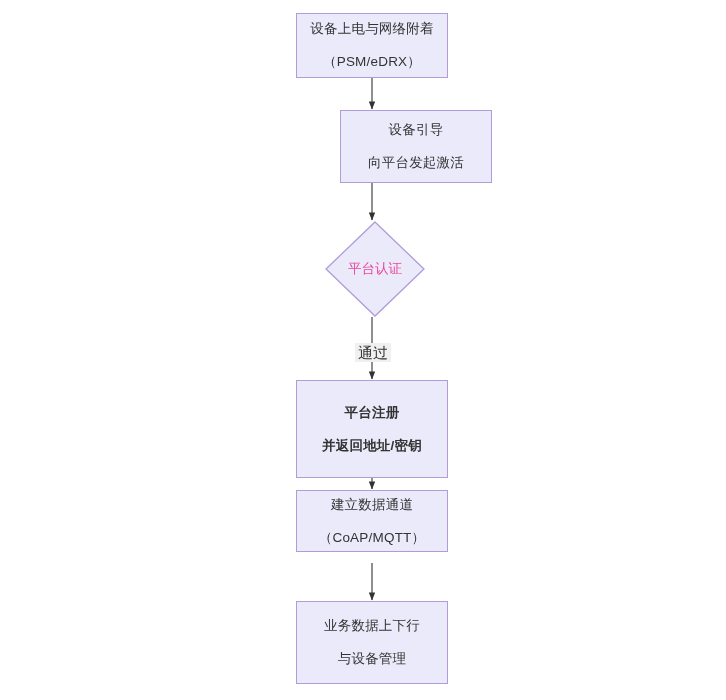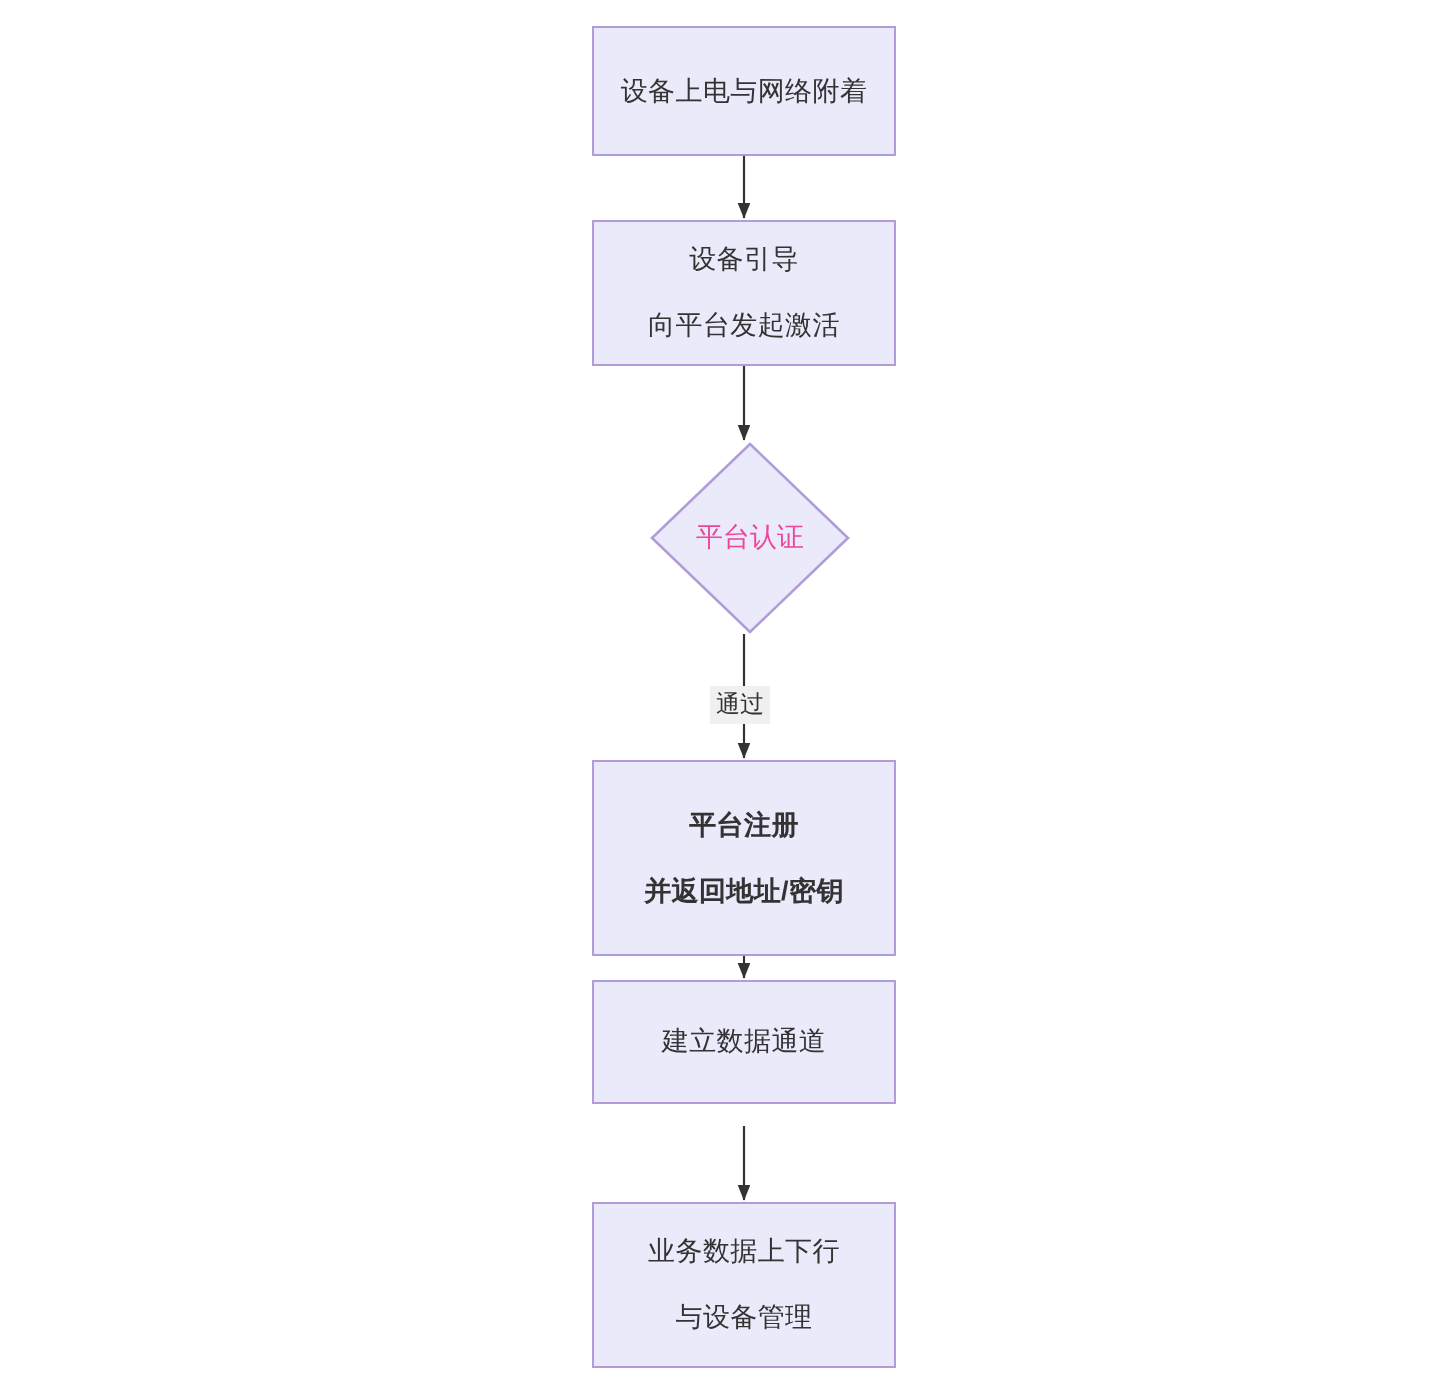--- a/index.html
+++ b/index.html
@@ -120,6 +120,7 @@
 
 <div class="node node-process" id="node-power">
   <span class="line">设备上电与网络附着</span>
+  <span class="line">（PSM/eDRX）</span>
 </div>
 
 <div class="node node-process" id="node-boot">

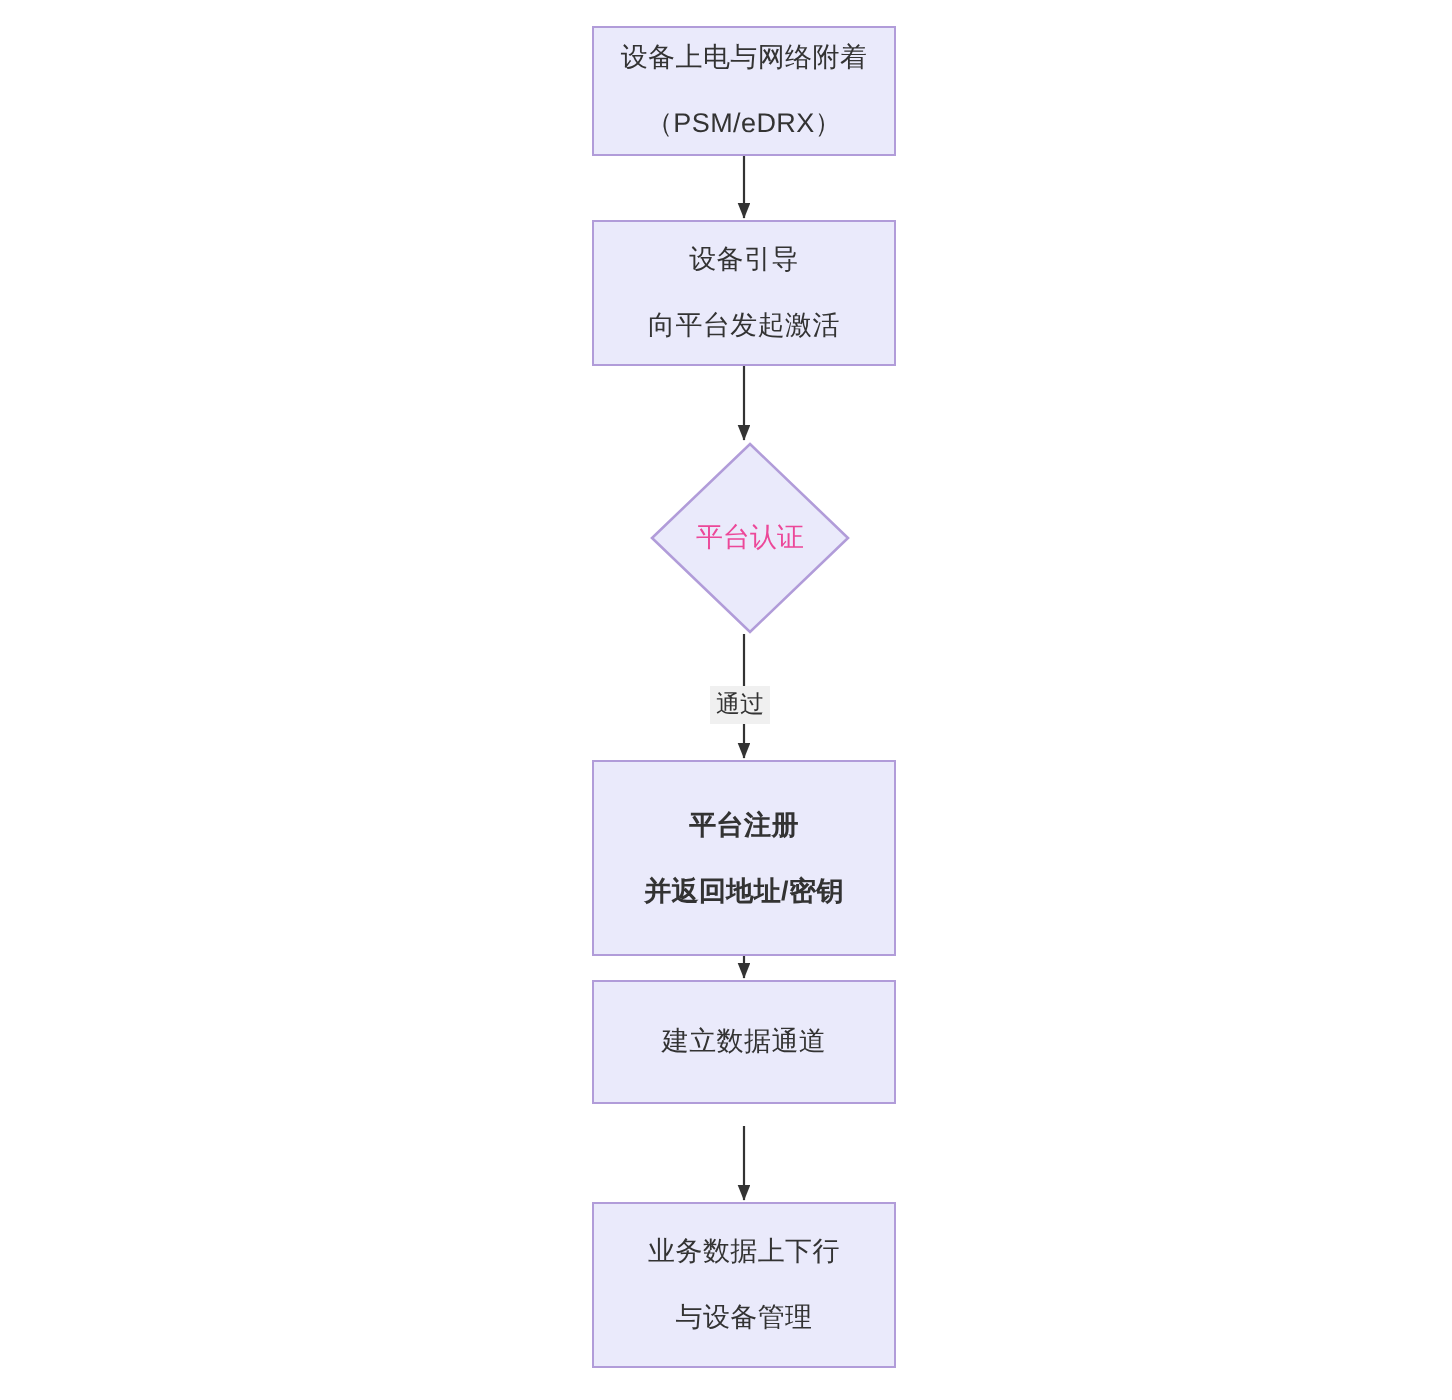--- a/index.html
+++ b/index.html
@@ -46,7 +46,7 @@
     width: 152px;
   }
   #node-power   { top: 13px;  height: 65px; }
-  #node-boot    { top: 110px; height: 73px; }
+  #node-boot    { top: 110px; height: 73px; margin-left: 44px; }
   #node-reg     { top: 380px; height: 98px; font-weight: bold; }
   #node-channel { top: 490px; height: 62px; }
   #node-biz     { top: 601px; height: 83px; }

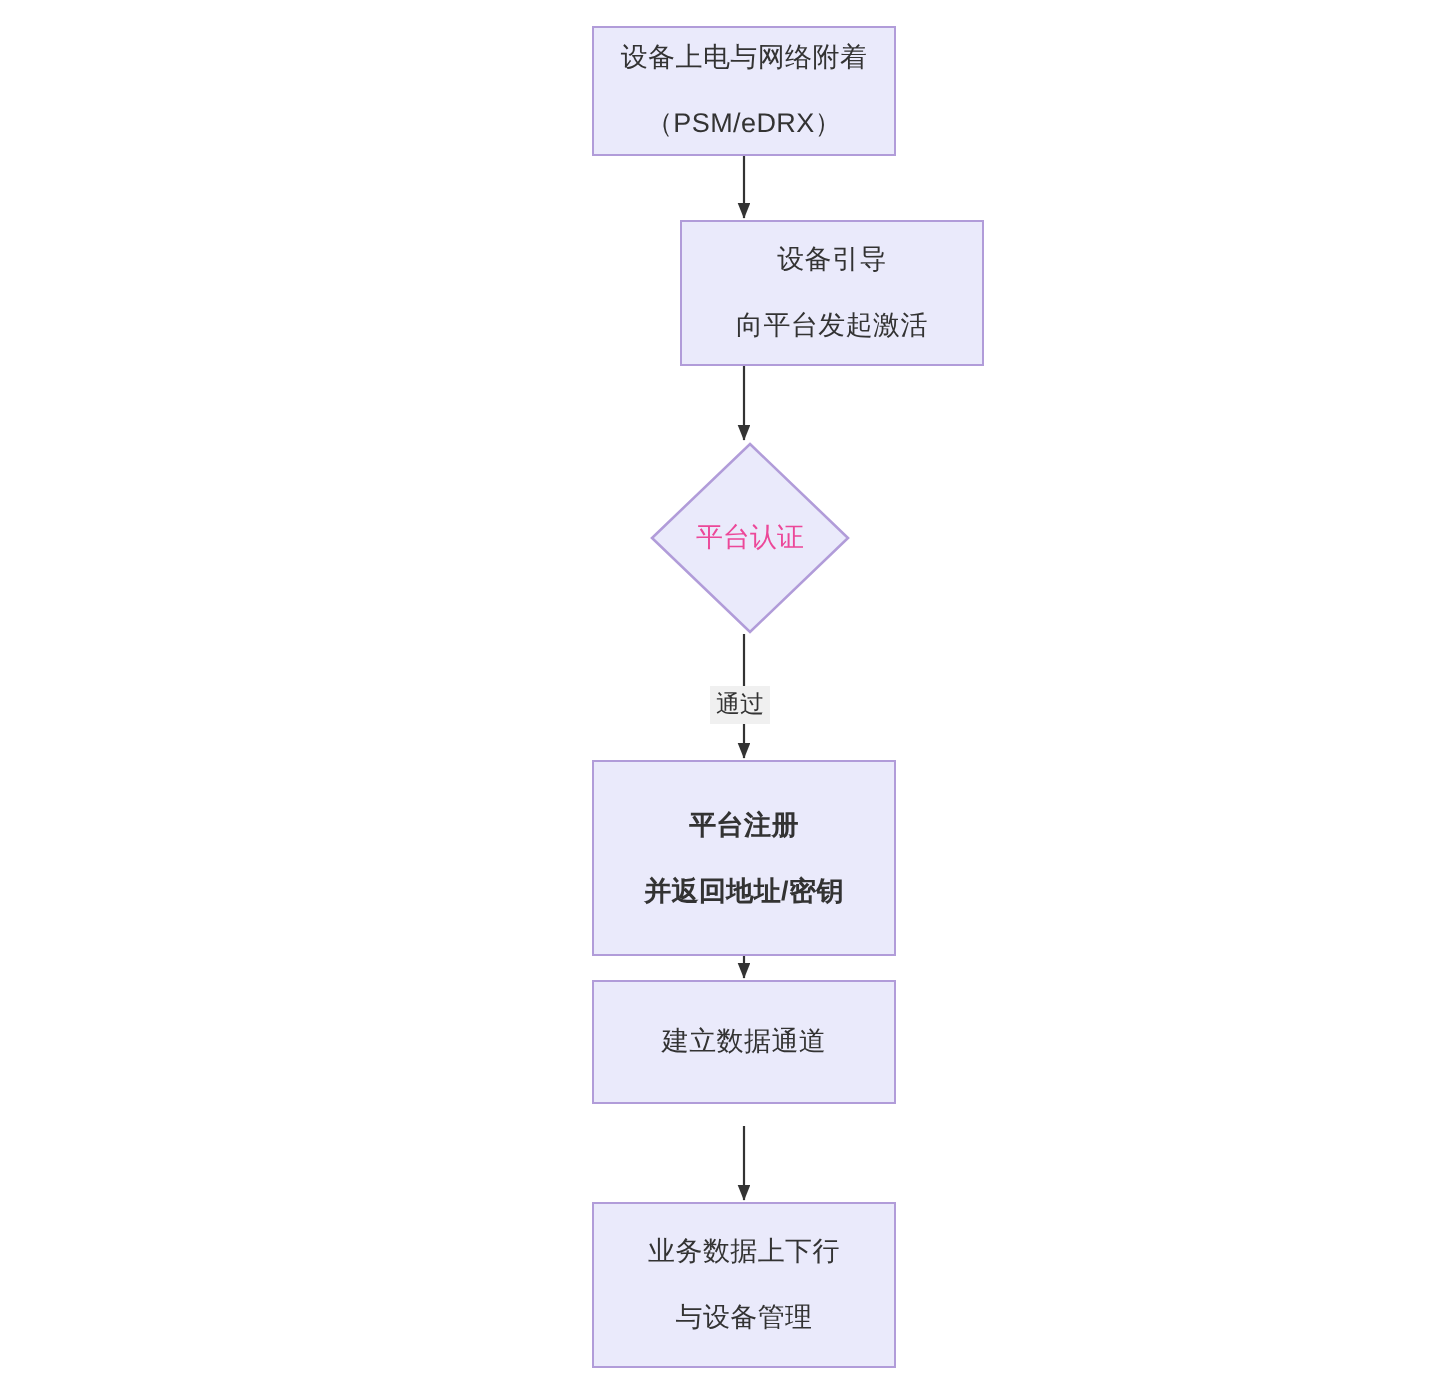--- a/index.html
+++ b/index.html
@@ -87,7 +87,7 @@
     position: absolute;
     background: #f0f0f0;
     color: #333333;
-    font-size: 12px;
+    font-size: 15px;
     line-height: 17px;
     padding: 1px 3px;
     white-space: nowrap;

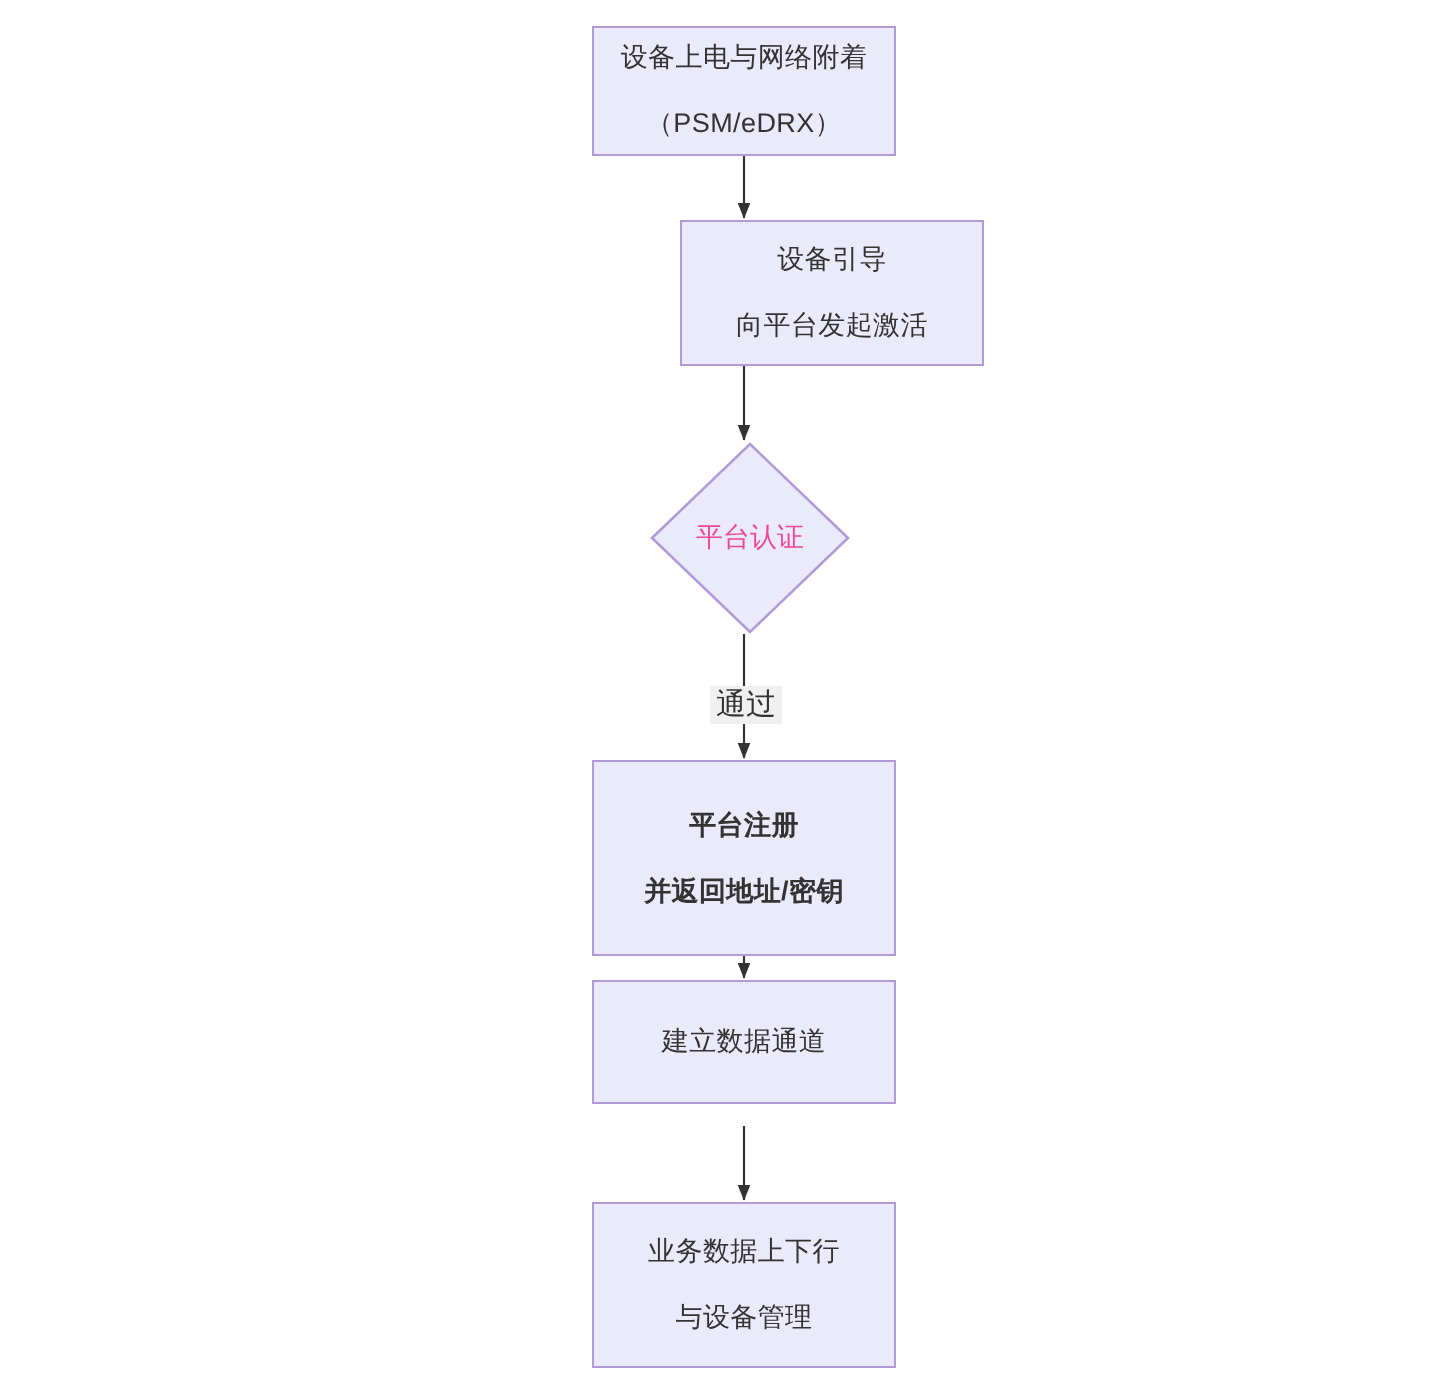--- a/index.html
+++ b/index.html
@@ -144,6 +144,7 @@
 
 <div class="node node-process" id="node-channel">
   <span class="line">建立数据通道</span>
+  <span class="line">（CoAP/MQTT）</span>
 </div>
 
 <div class="node node-process" id="node-biz">

